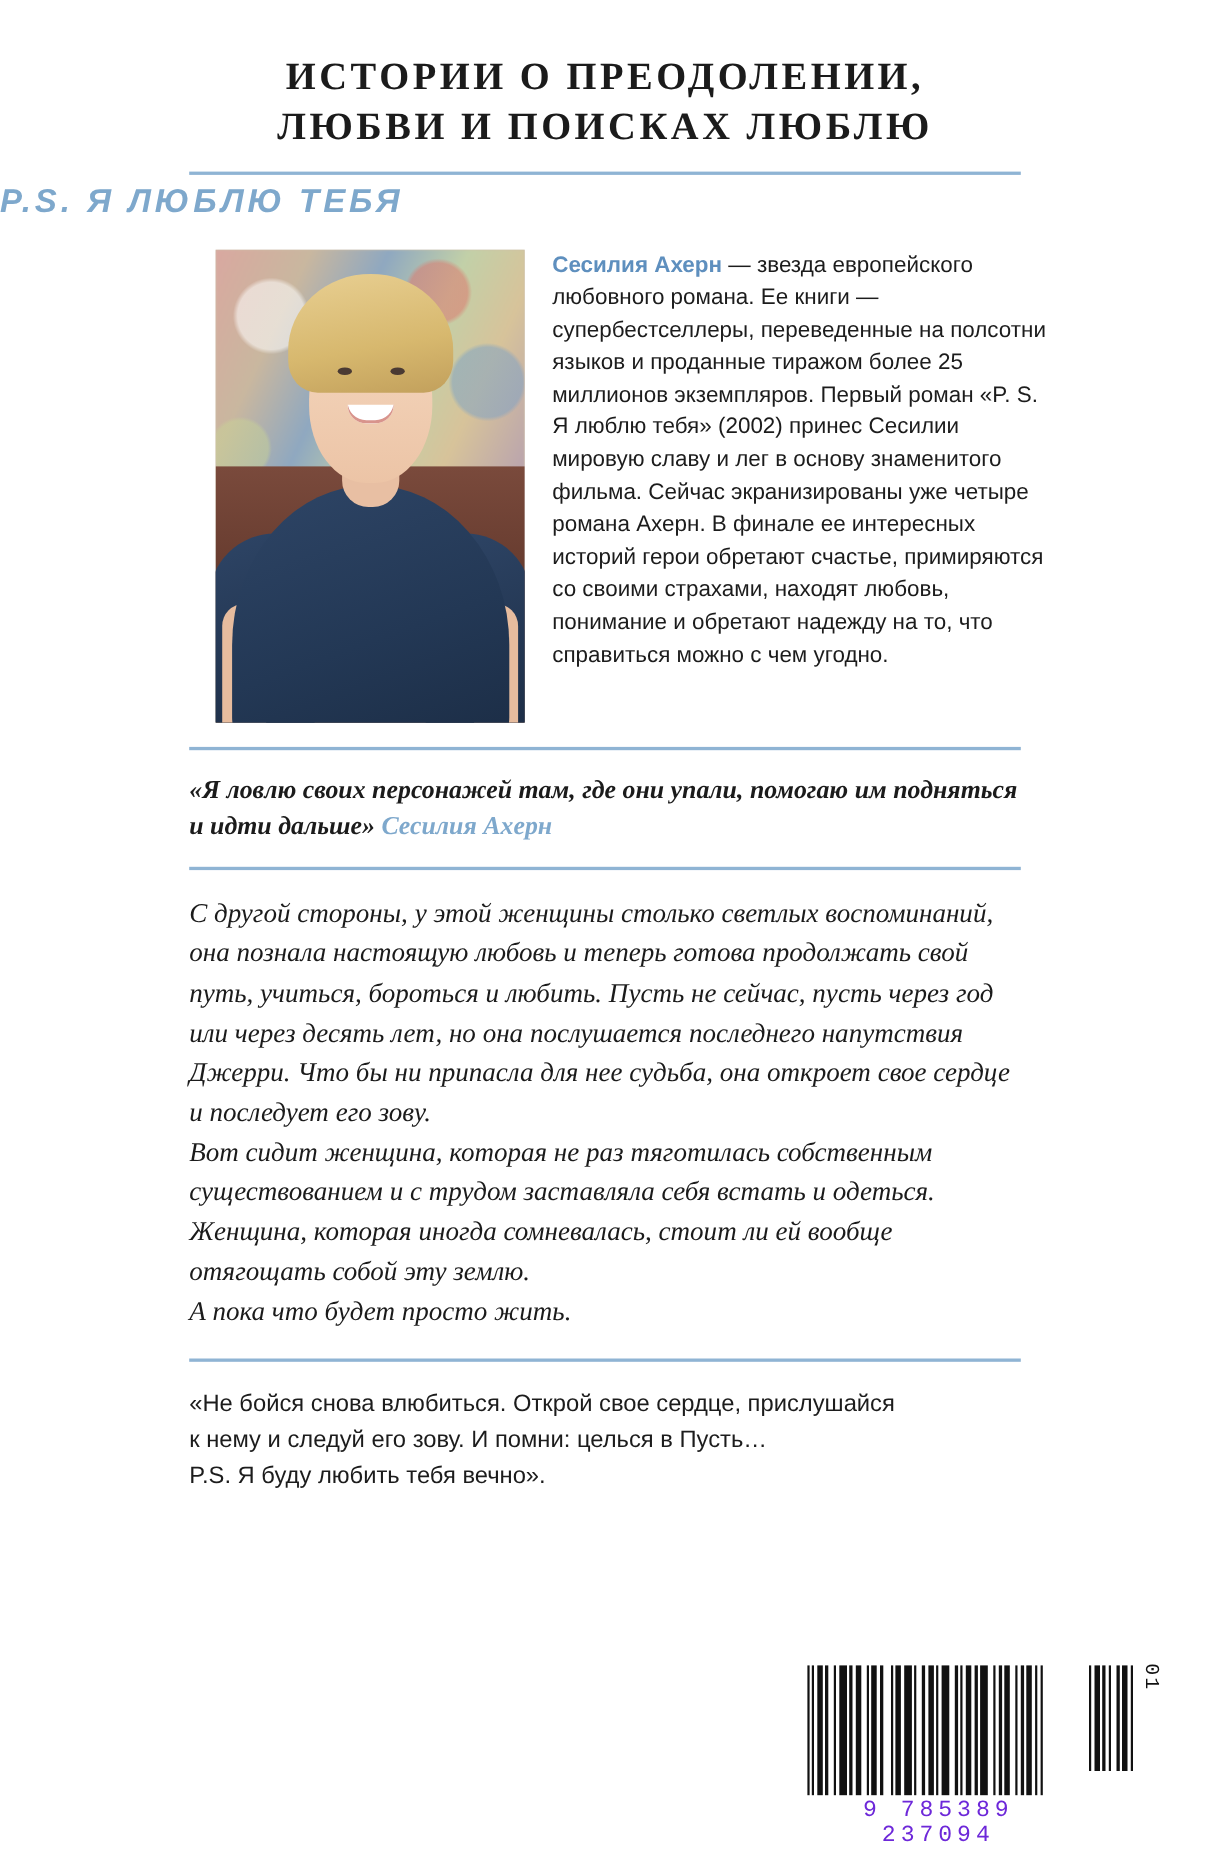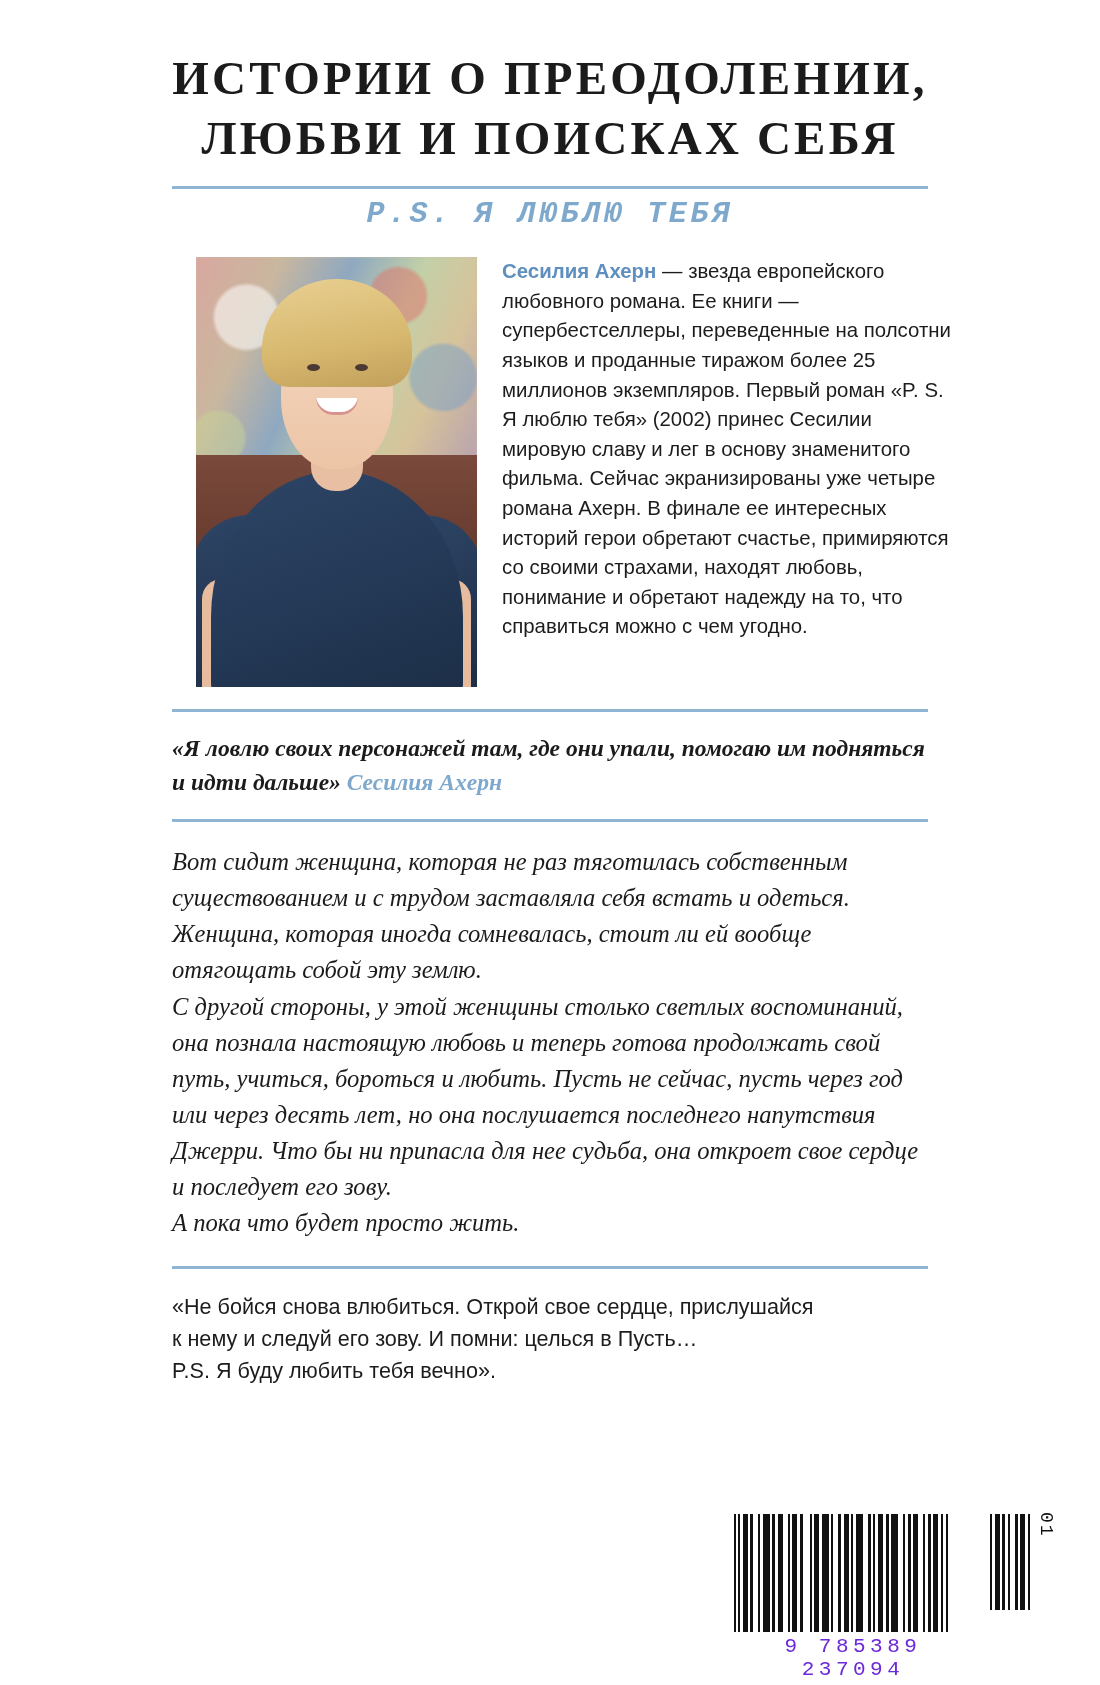--- a/index.html
+++ b/index.html
@@ -30,7 +30,7 @@
     text-align: center;
     font-family: "Liberation Serif", serif;
     font-weight: bold;
-    font-size: 47px;
+    font-size: 35px;
     line-height: 1.28;
     letter-spacing: 3.2px;
     color: #1b1b1b;

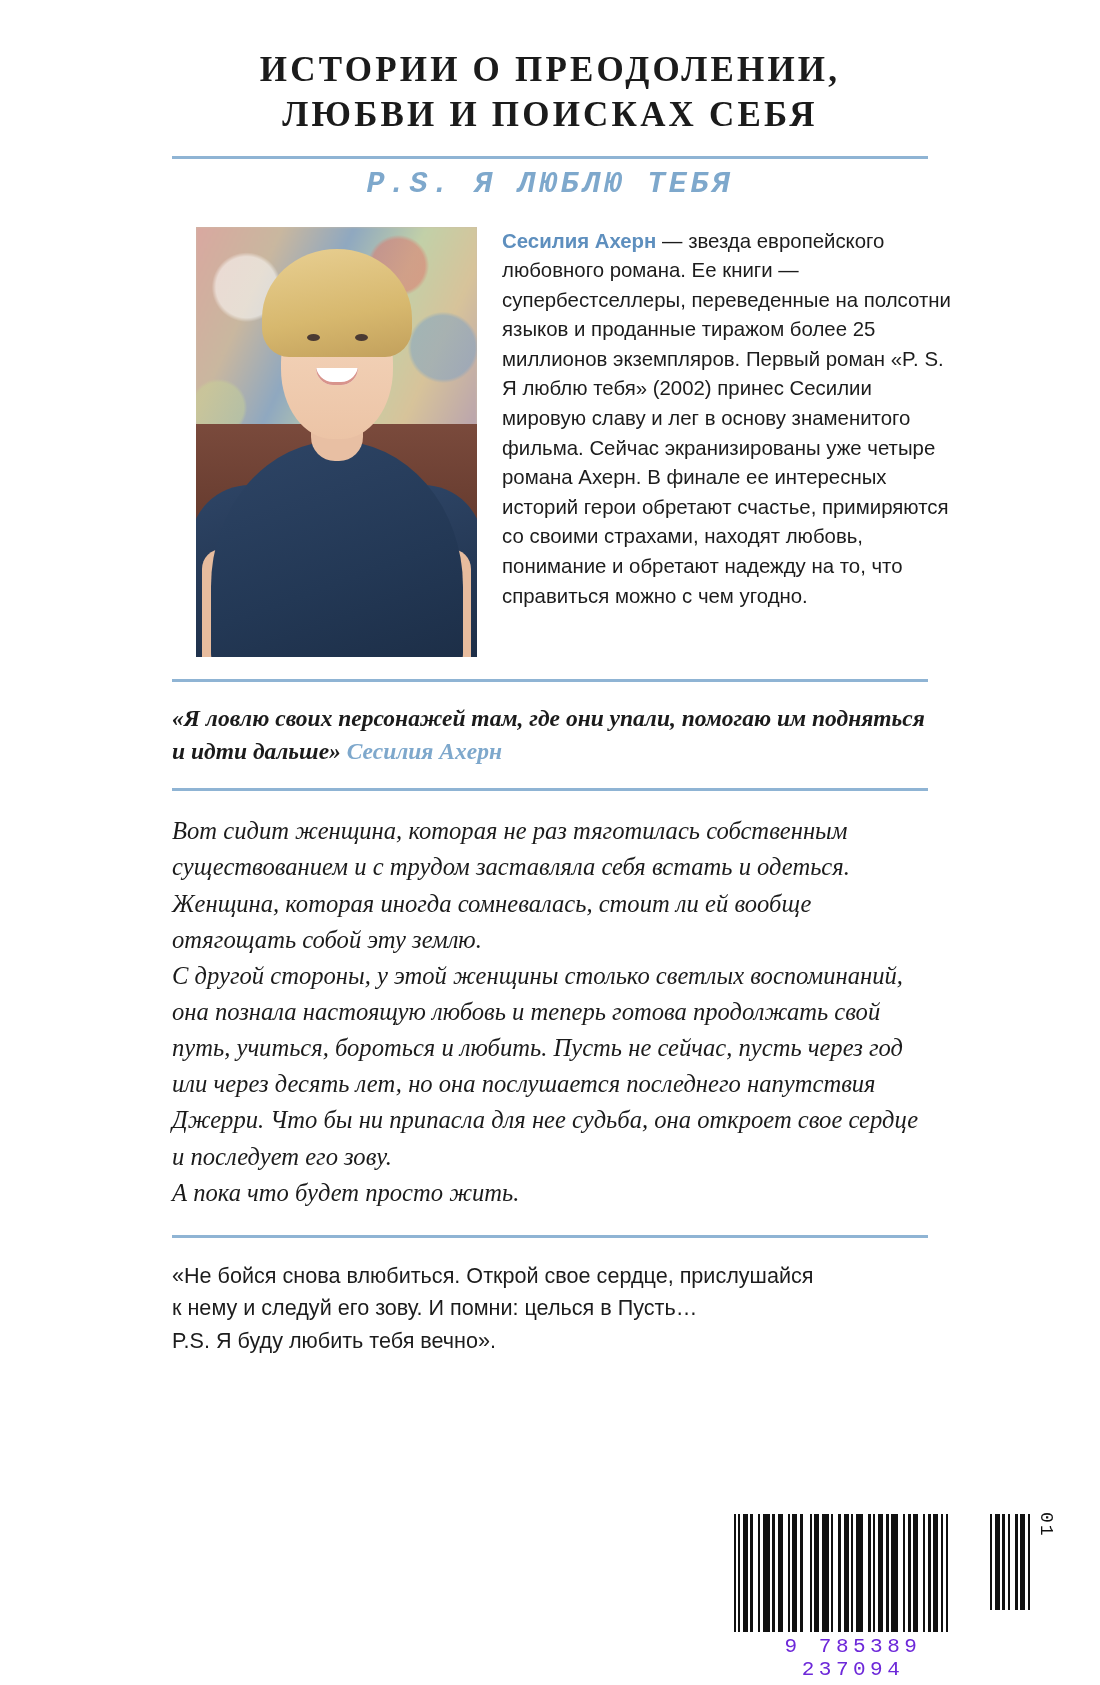--- a/index.html
+++ b/index.html
@@ -285,7 +285,7 @@
 
   <div class="headline">
     <span>ИСТОРИИ О ПРЕОДОЛЕНИИ,</span>
-    <span class="l2">ЛЮБВИ И ПОИСКАХ СЕБЯ</span>
+    <span class="l2">ЛЮБВИ И ПОИСКАХ ЛЮБЛЮ</span>
   </div>
 
   <div class="rule" style="margin-top:18px;"></div>

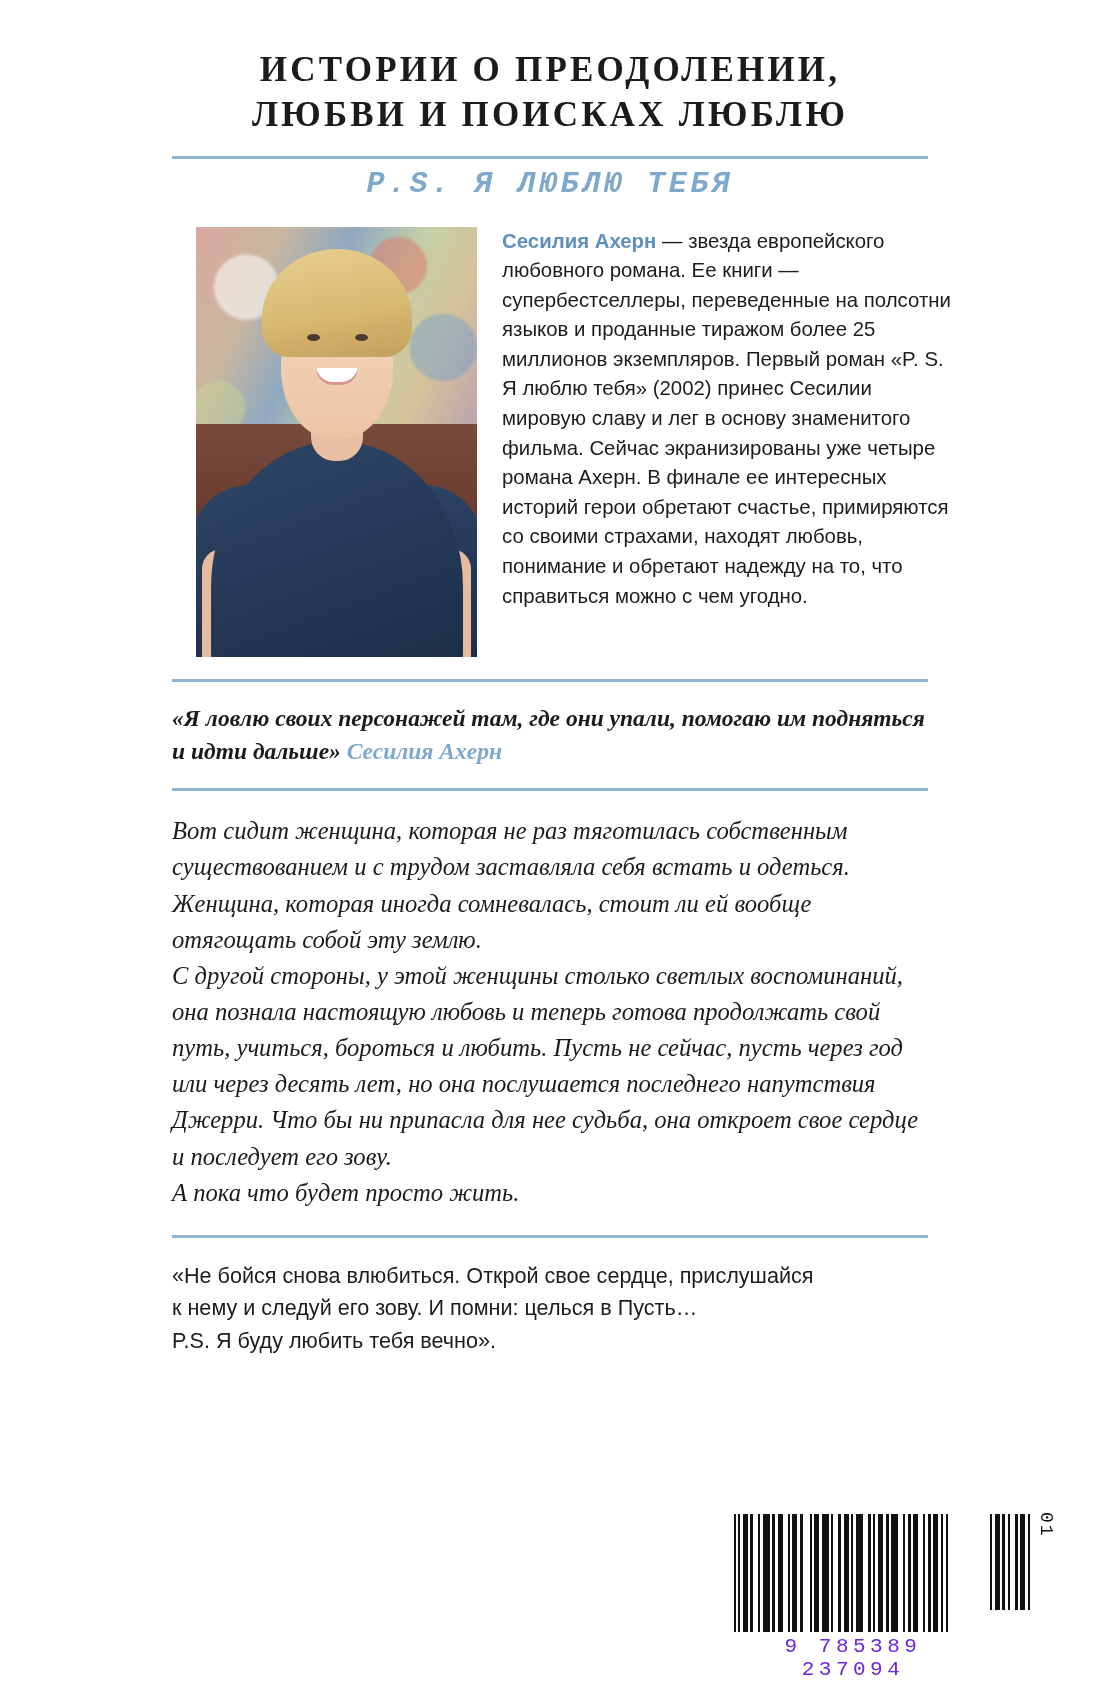--- a/index.html
+++ b/index.html
@@ -56,8 +56,8 @@
     margin-top: 22px;
   }
   .title-ru {
-    text-align: center;
-    font-family: Liberation Mono, monospace;
+    text-align: left;
+    font-family: Liberation Sans, sans-serif;
     font-weight: bold;
     font-style: italic;
     font-size: 30px;

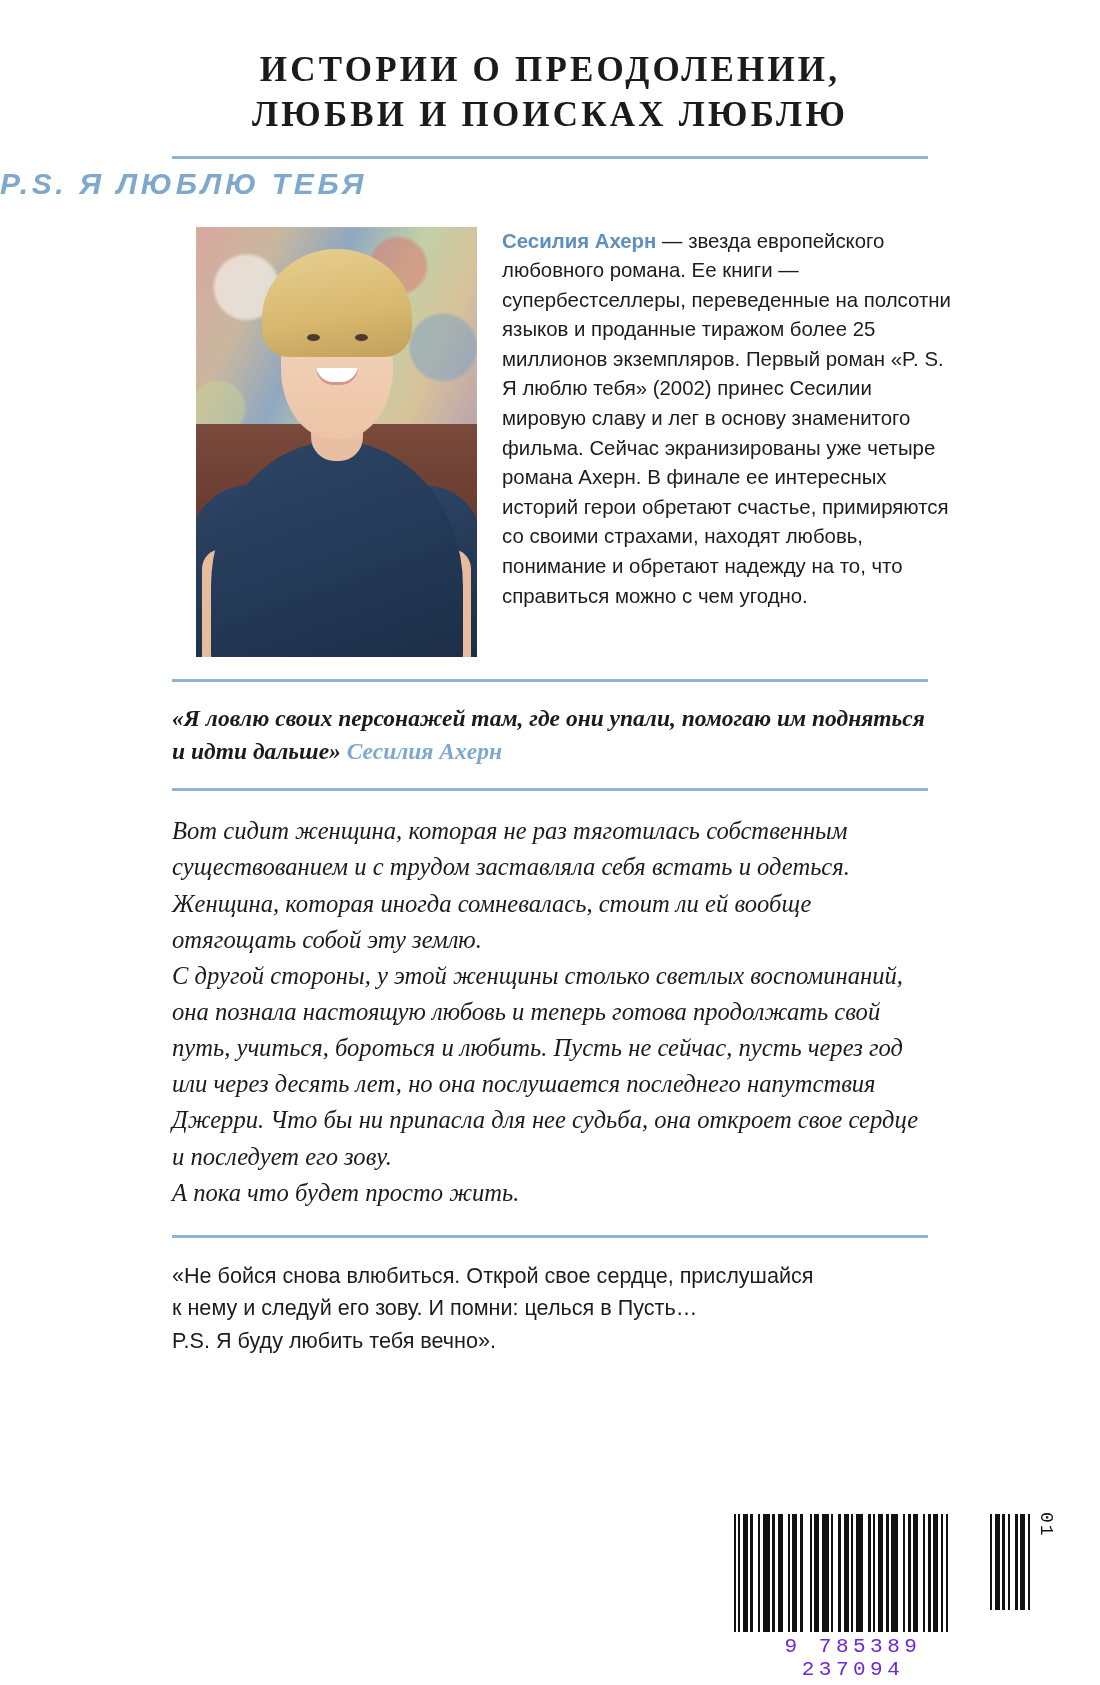--- a/index.html
+++ b/index.html
@@ -325,8 +325,8 @@
   <div class="rule" style="margin-top:20px;"></div>
 
   <div class="excerpt">
+    <p>С другой стороны, у этой женщины столько светлых воспоминаний, она познала настоящую любовь и теперь готова продолжать свой путь, учиться, бороться и любить. Пусть не сейчас, пусть через год или через десять лет, но она послушается последнего напутствия Джерри. Что бы ни припасла для нее судьба, она откроет свое сердце и последует его зову.</p>
     <p>Вот сидит женщина, которая не раз тяготилась собственным существованием и с трудом заставляла себя встать и одеться. Женщина, которая иногда сомневалась, стоит ли ей вообще отягощать собой эту землю.</p>
-    <p>С другой стороны, у этой женщины столько светлых воспоминаний, она познала настоящую любовь и теперь готова продолжать свой путь, учиться, бороться и любить. Пусть не сейчас, пусть через год или через десять лет, но она послушается последнего напутствия Джерри. Что бы ни припасла для нее судьба, она откроет свое сердце и последует его зову.</p>
     <p>А пока что будет просто жить.</p>
   </div>
 

